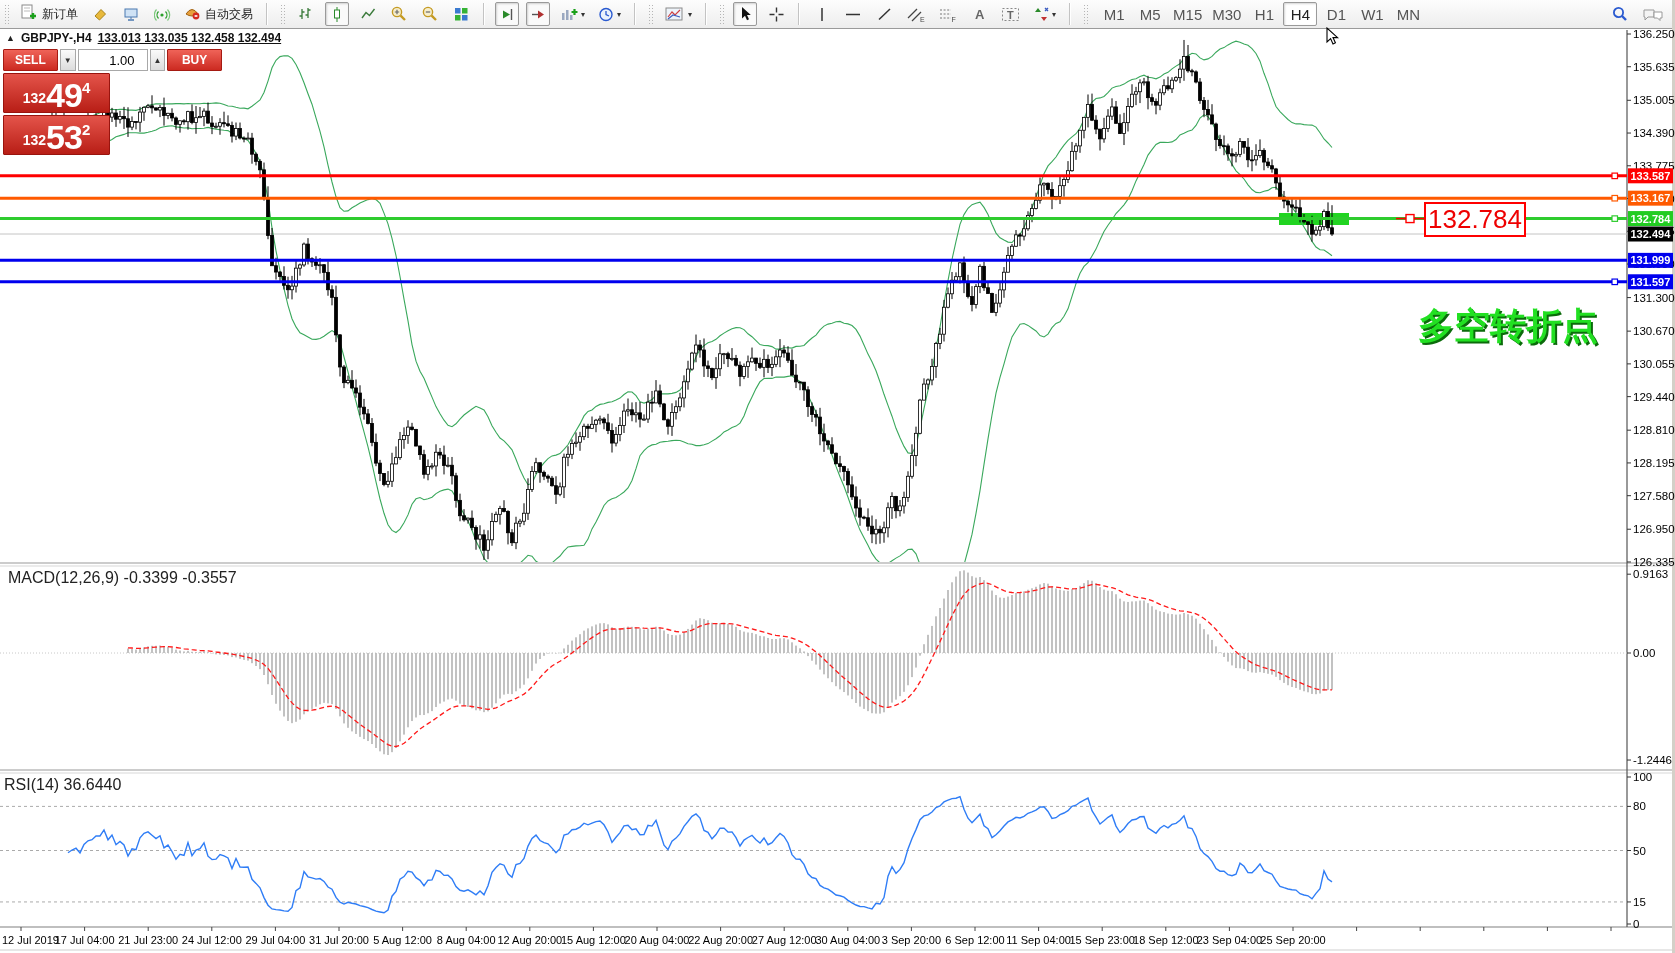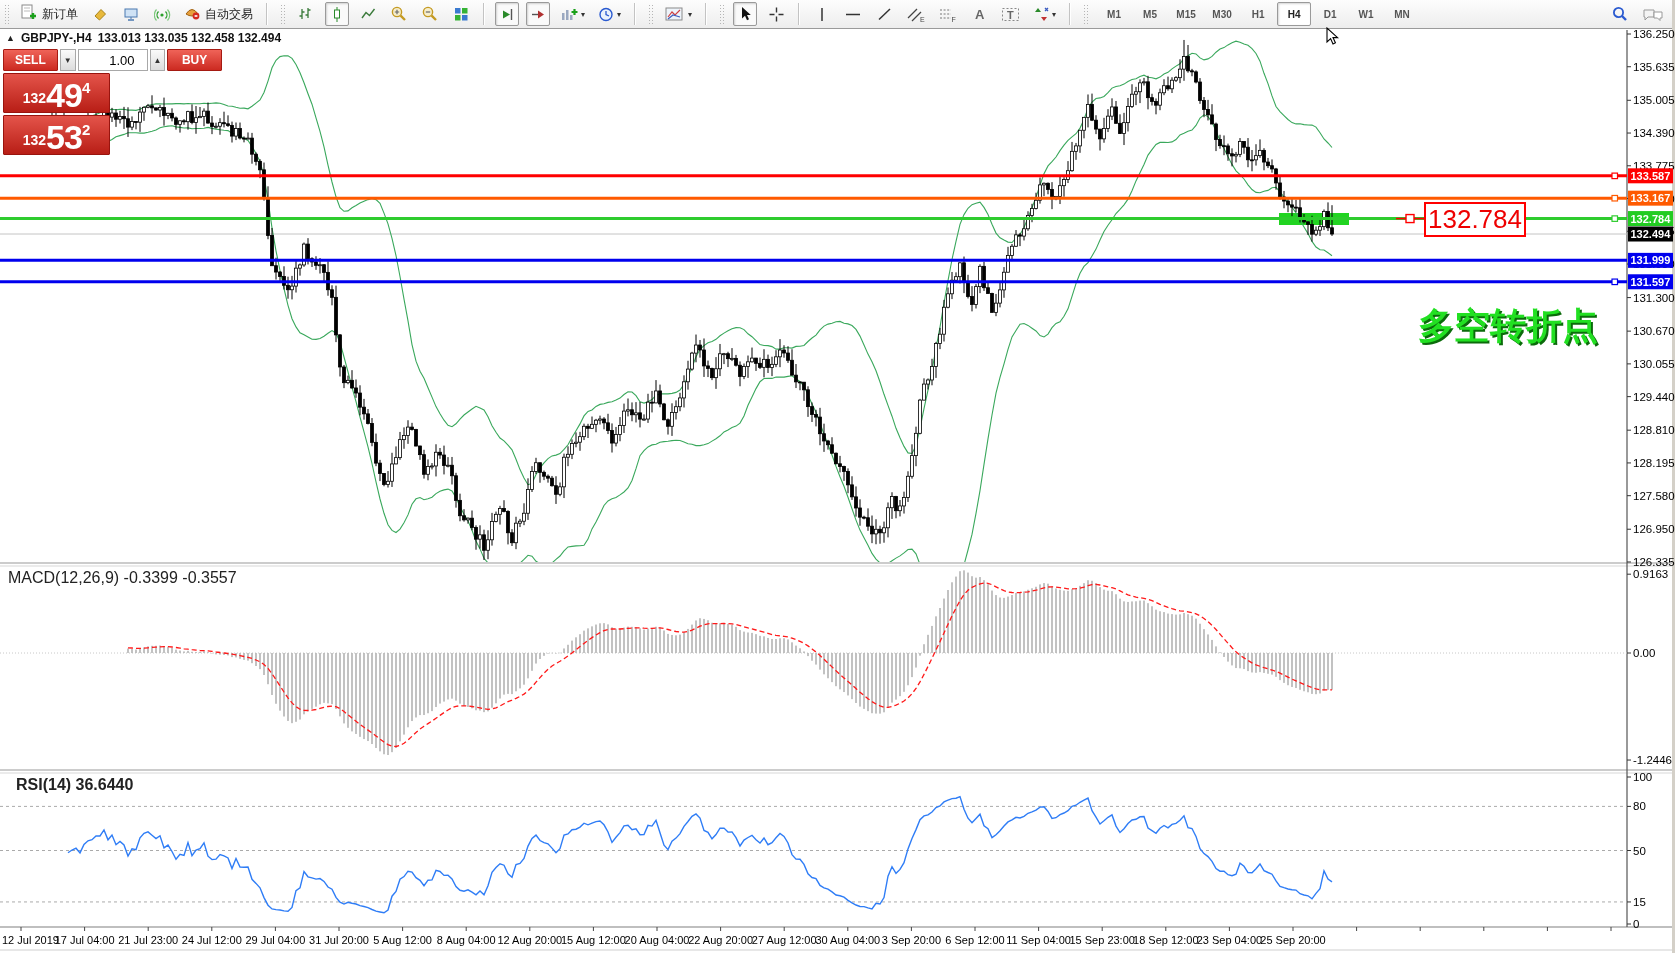--- a/index.html
+++ b/index.html
@@ -18,7 +18,7 @@
   .tb-label{font-size:12px;color:#222;margin-left:4px;white-space:nowrap;}
   .caret{font-size:8px;color:#333;margin-left:2px;}
   .tf-btn{height:22px;min-width:26px;display:flex;align-items:center;justify-content:center;
-          font-size:10px;font-weight:bold;color:#555;border:1px solid transparent;border-radius:2px;padding:0 3px;}
+          font-size:15px;font-weight:normal;color:#555;border:1px solid transparent;border-radius:2px;padding:0 3px;}
   .tf-btn.pressed{border:1px solid #9a9a9a;background:#fff;box-shadow:inset 1px 1px 2px #d6d6d6;color:#222;}
   .toolbar-spacer{flex:1;}
   

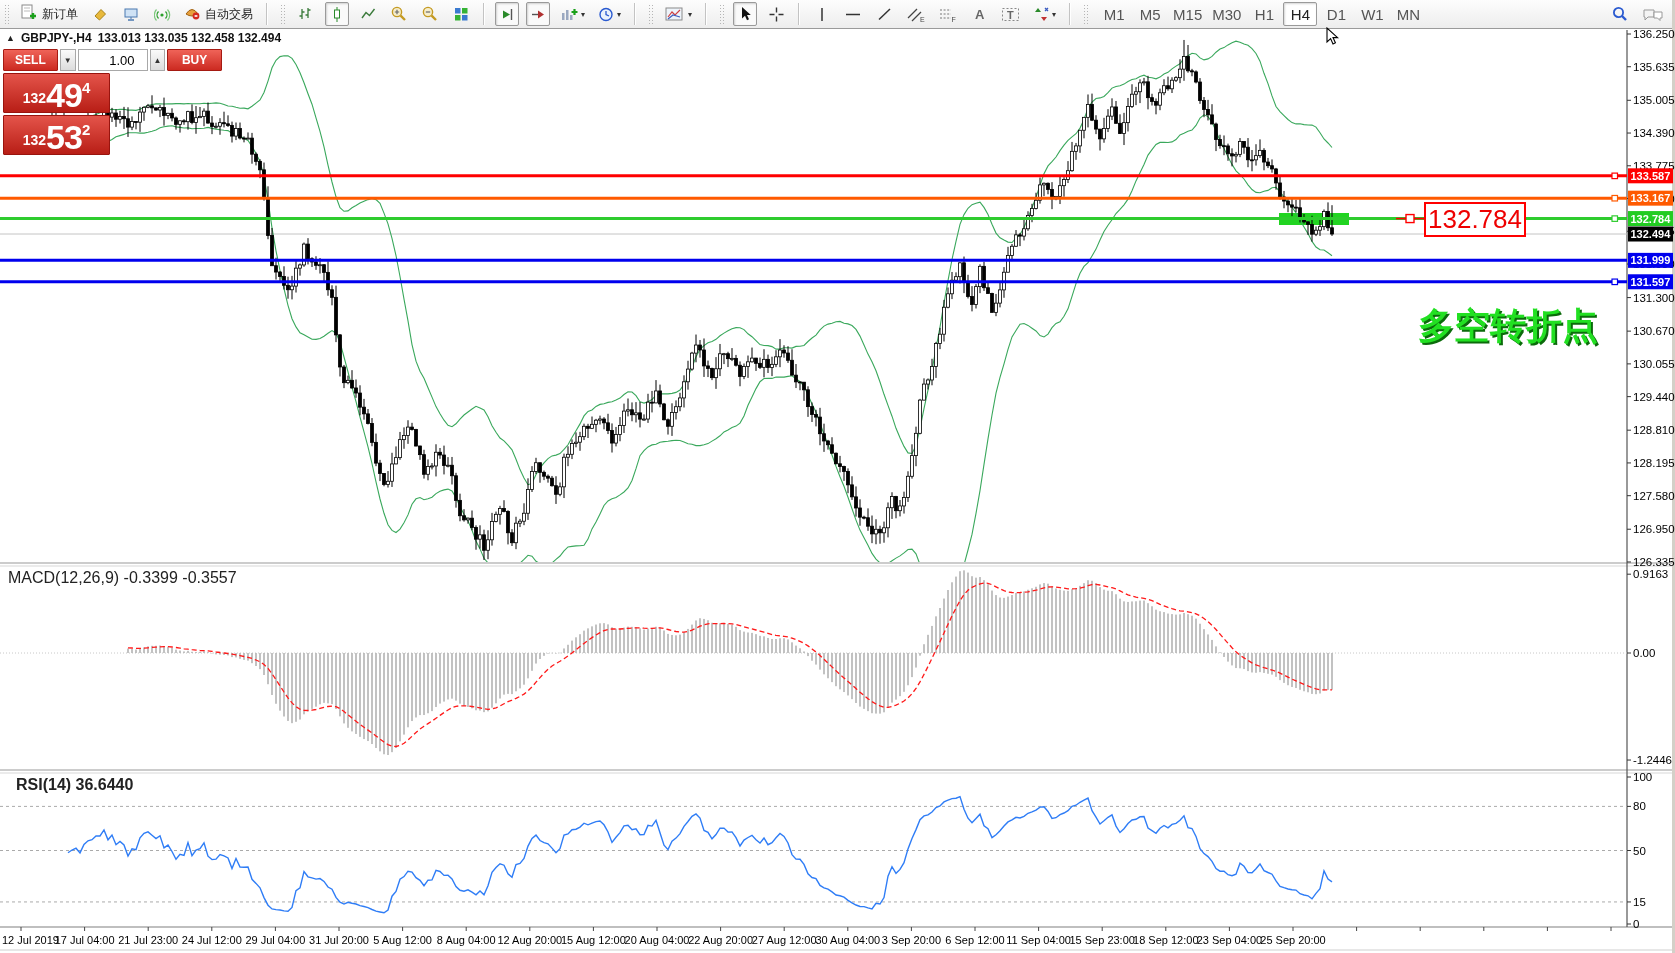--- a/index.html
+++ b/index.html
@@ -1406,7 +1406,7 @@
   <div class="symbol-header">
     <span class="collapse-tri">▲</span>
     <span>GBPJPY-,H4</span>
-    <span style="font-weight:bold;">133.013 133.035 132.458 132.494</span>
+    <span style="font-weight:bold;text-decoration:underline;">133.013 133.035 132.458 132.494</span>
   </div>
 
   <div class="trade-panel">

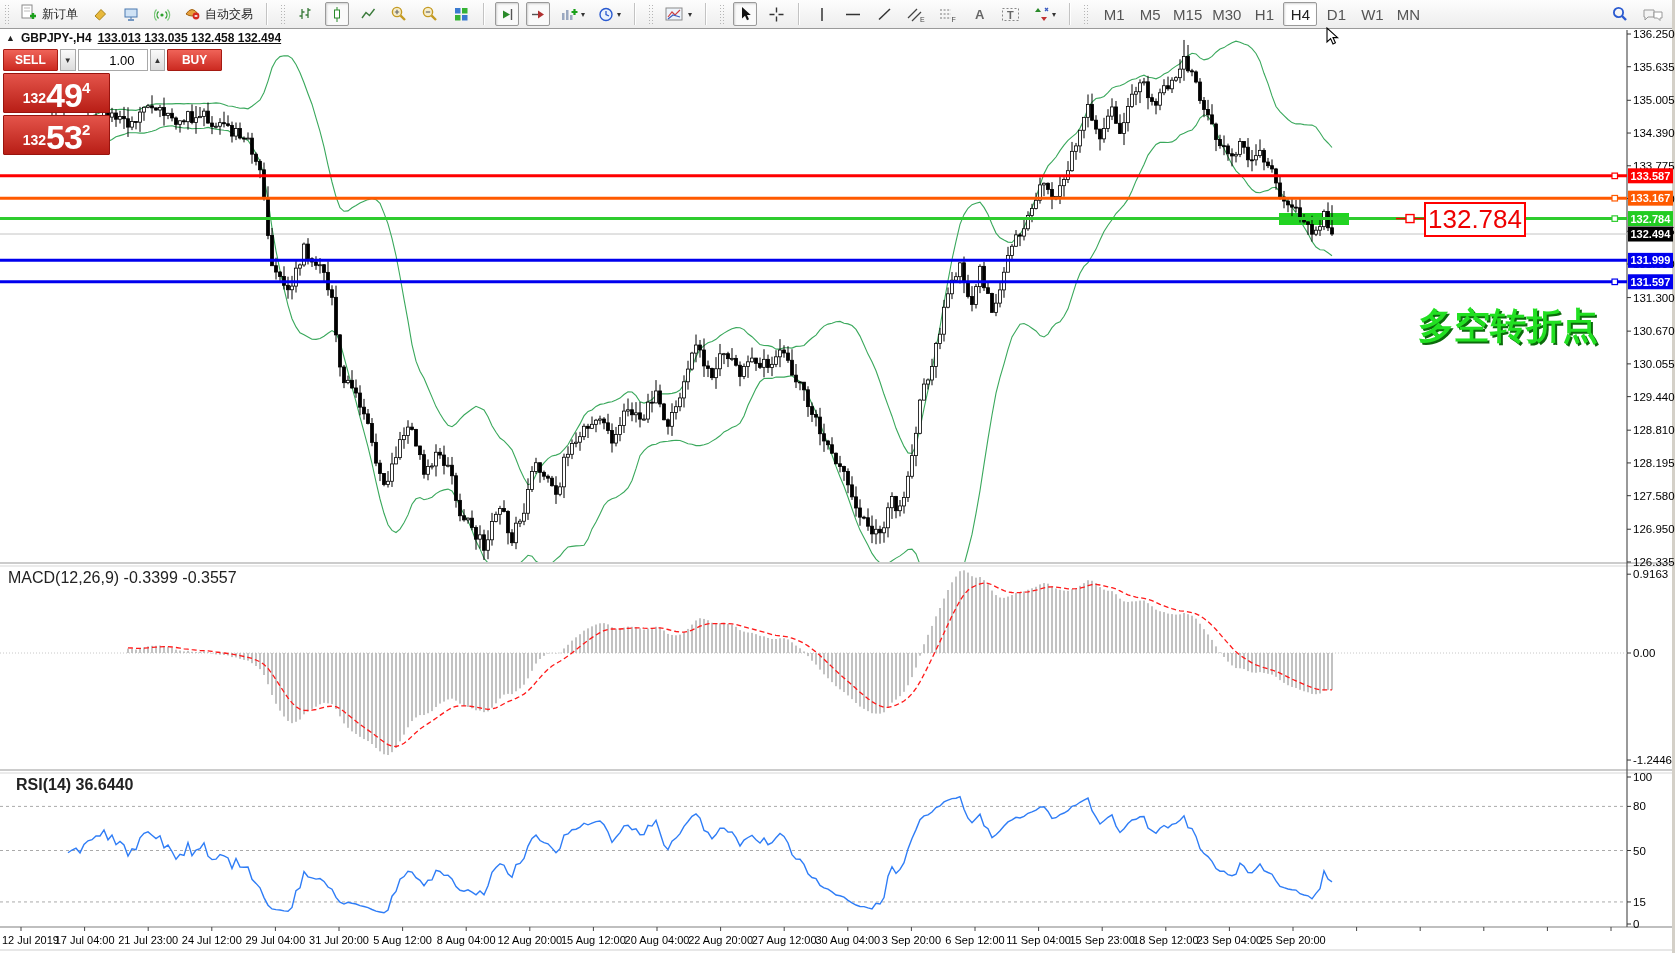--- a/index.html
+++ b/index.html
@@ -1432,7 +1432,7 @@
   </div>
 
   <div class="pane-label" style="left:8px;top:569px;">MACD(12,26,9) -0.3399 -0.3557</div>
-  <div class="pane-label" style="left:16px;top:776px;font-weight:bold;">RSI(14) 36.6440</div>
+  <div class="pane-label" style="left:4px;top:776px;">RSI(14) 36.6440</div>
 
   <div class="price-note">132.784</div>
   <div class="turning-note">多空转折点</div>

